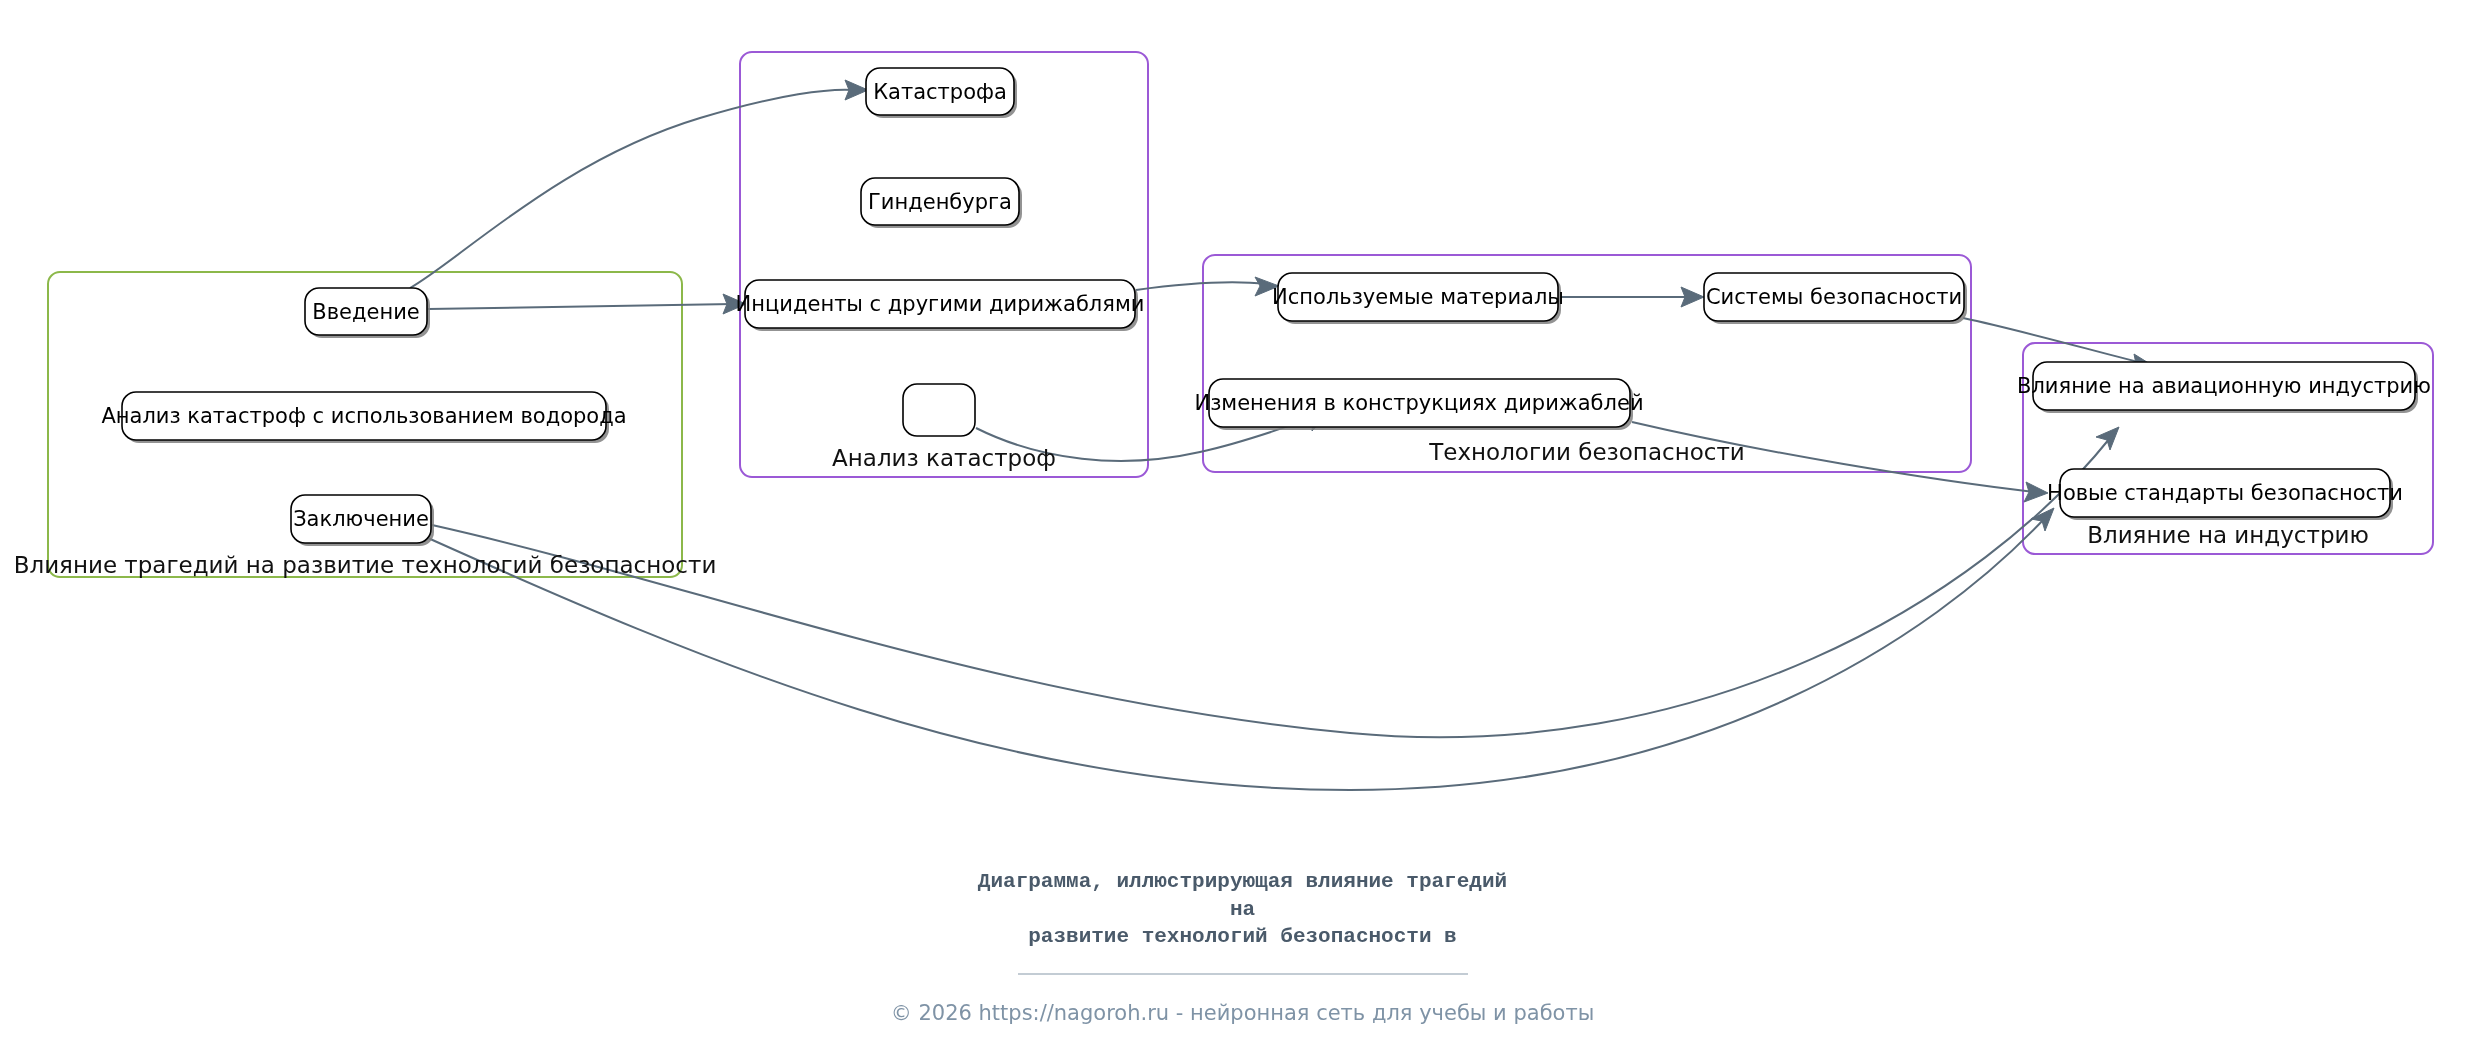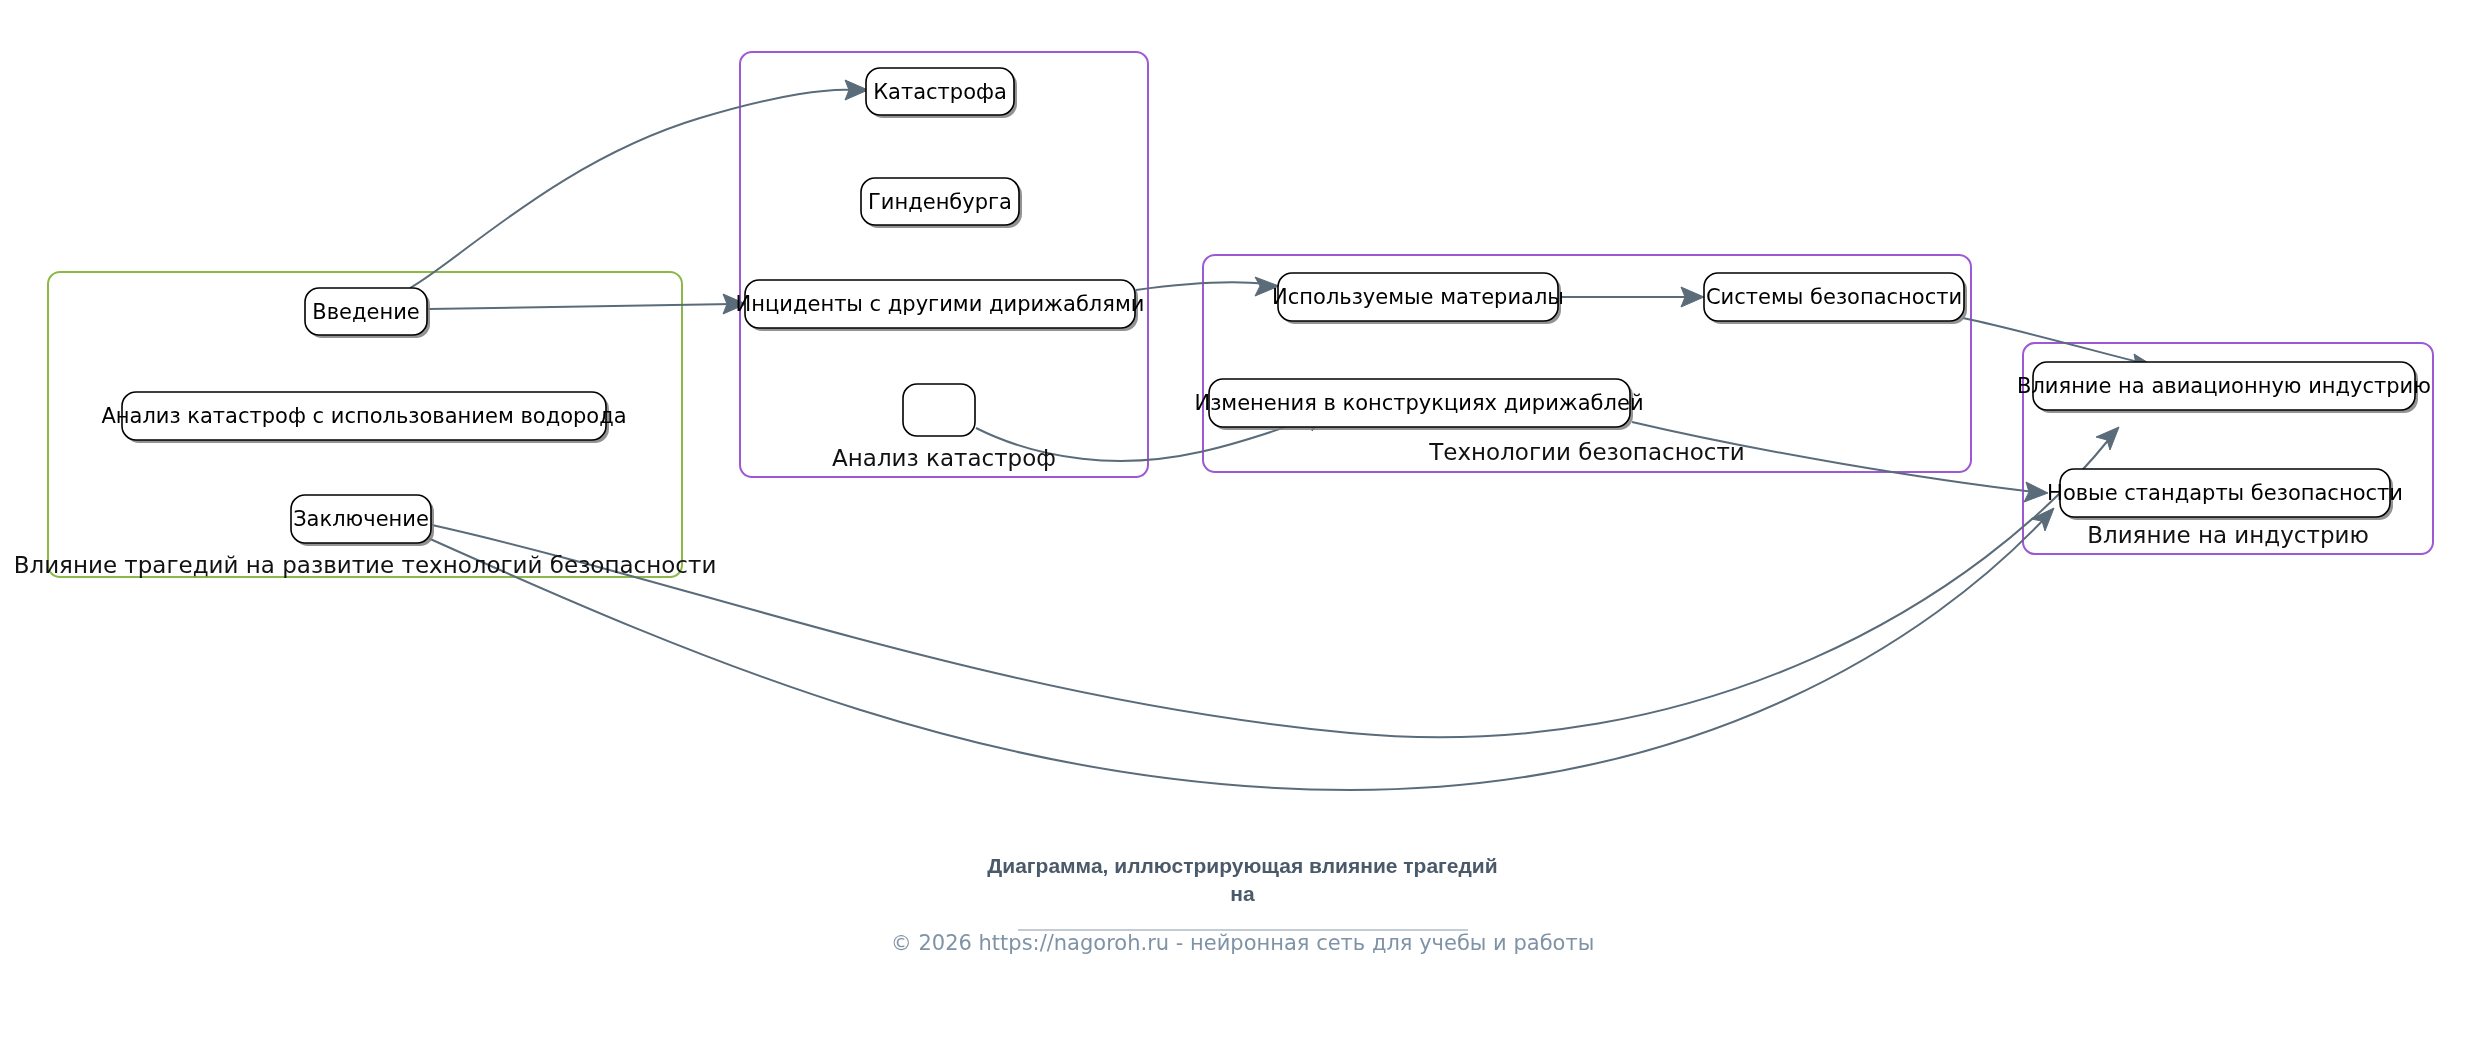--- a/index.html
+++ b/index.html
@@ -70,13 +70,13 @@
     text-align: center;
   }
   #footer-title {
-    font-family: Liberation Sans, sans-serif;
+    font-family: Liberation Mono, monospace;
     font-size: 21px;
     font-weight: bold;
     color: #4a5a6a;
     line-height: 1.32;
     width: 540px;
-    margin: 0 auto;
+    margin: 16px auto;
   }
   #footer-divider {
     width: 450px;

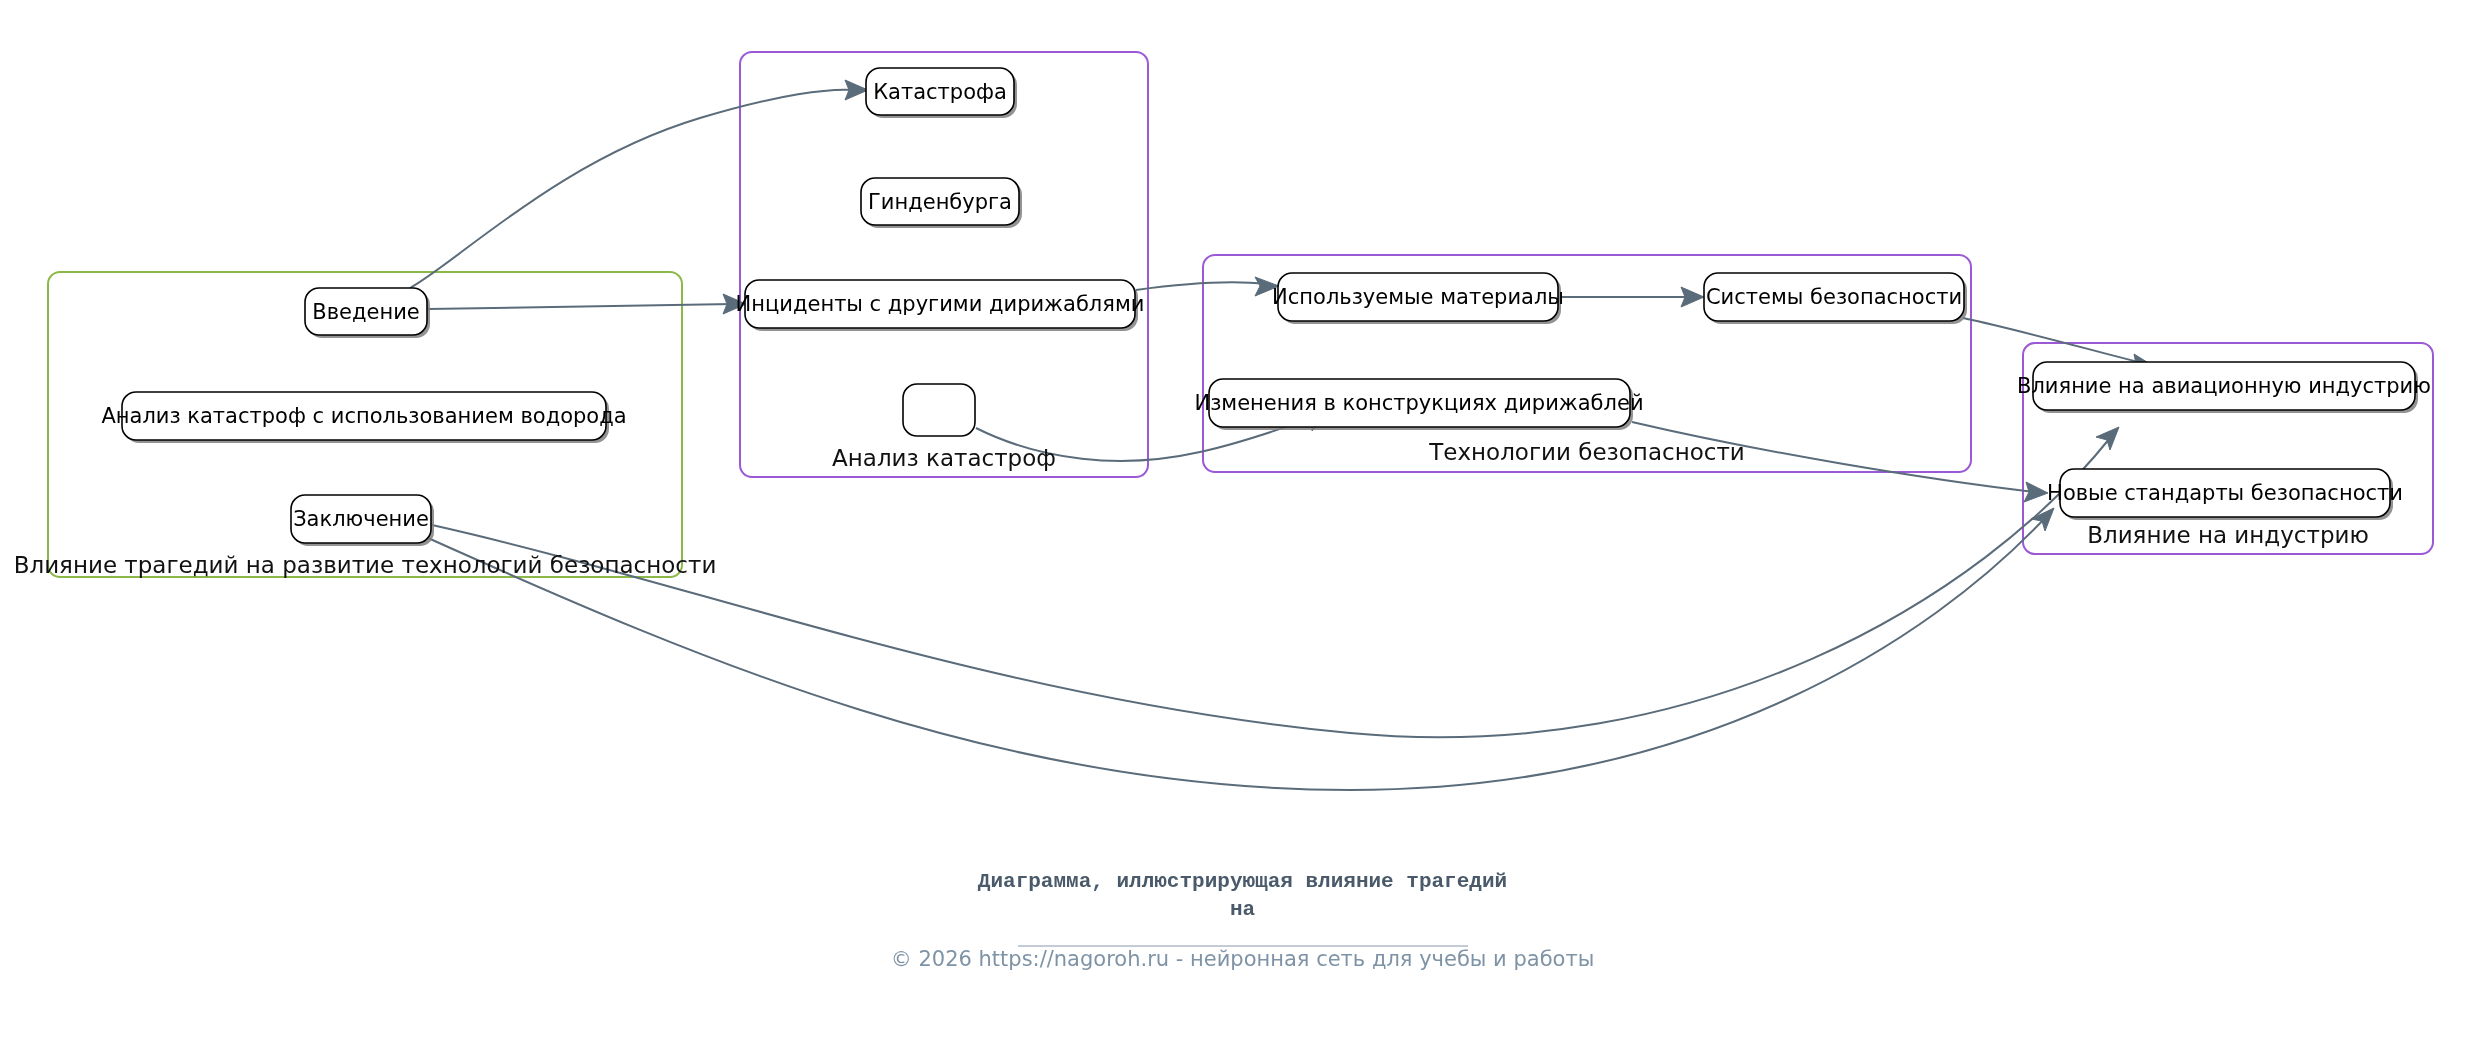--- a/index.html
+++ b/index.html
@@ -237,6 +237,7 @@
   <div id="footer">
     <div id="footer-title">
       <div>Диаграмма, иллюстрирующая влияние трагедий на</div>
+      <div>развитие технологий безопасности в</div>
     </div>
     <div id="footer-divider"></div>
     <div id="footer-copyright">© 2026 https://nagoroh.ru - нейронная сеть для учебы и работы</div>

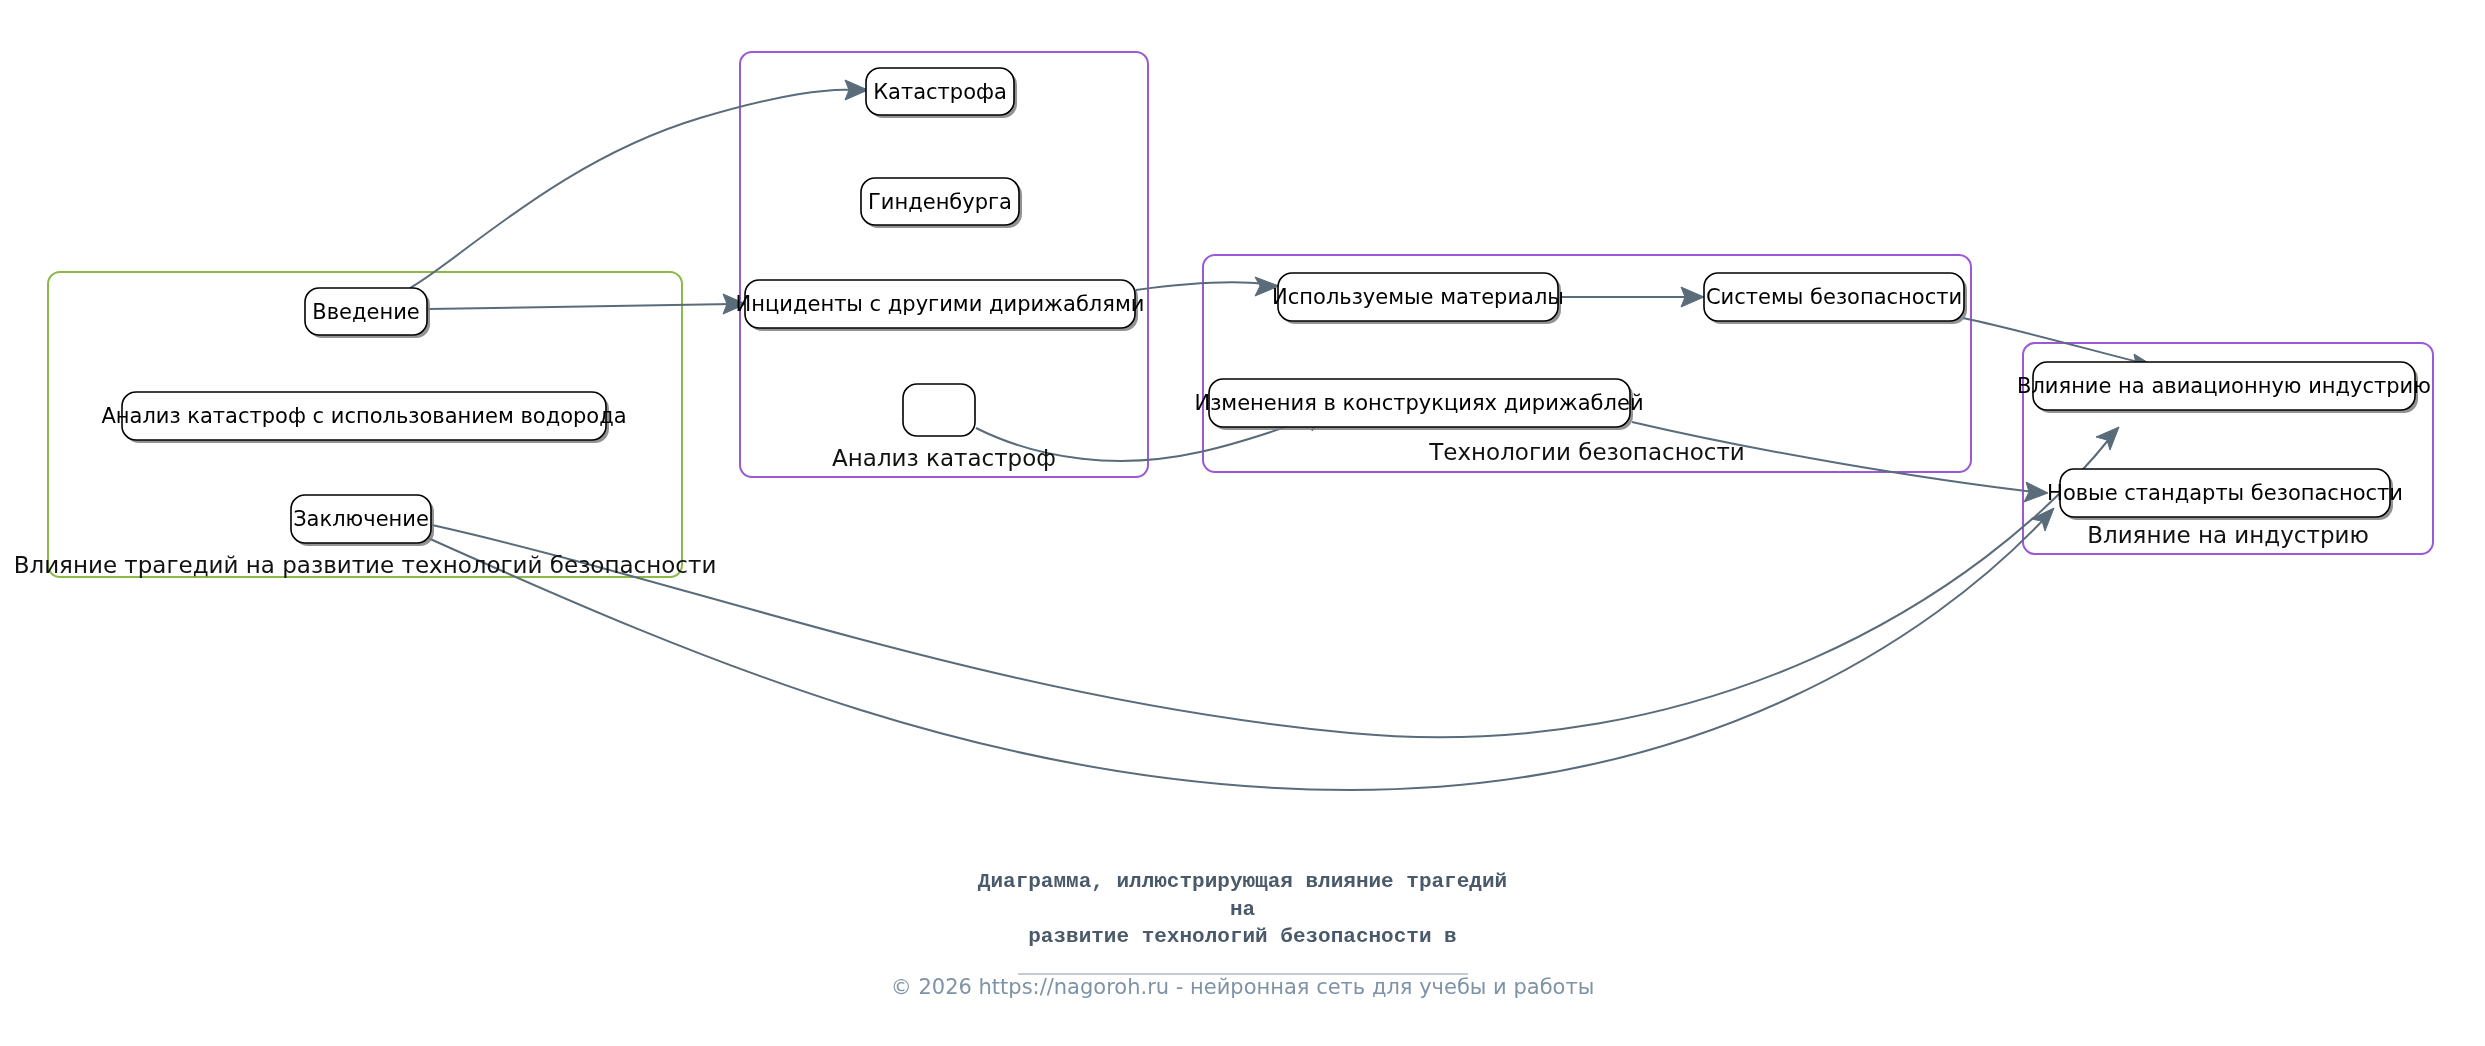--- a/index.html
+++ b/index.html
@@ -88,6 +88,7 @@
     font-family: "DejaVu Sans", "Liberation Sans", sans-serif;
     font-size: 21px;
     color: #7f93a6;
+    margin-top: 26px;
   }
 </style>
 </head>

